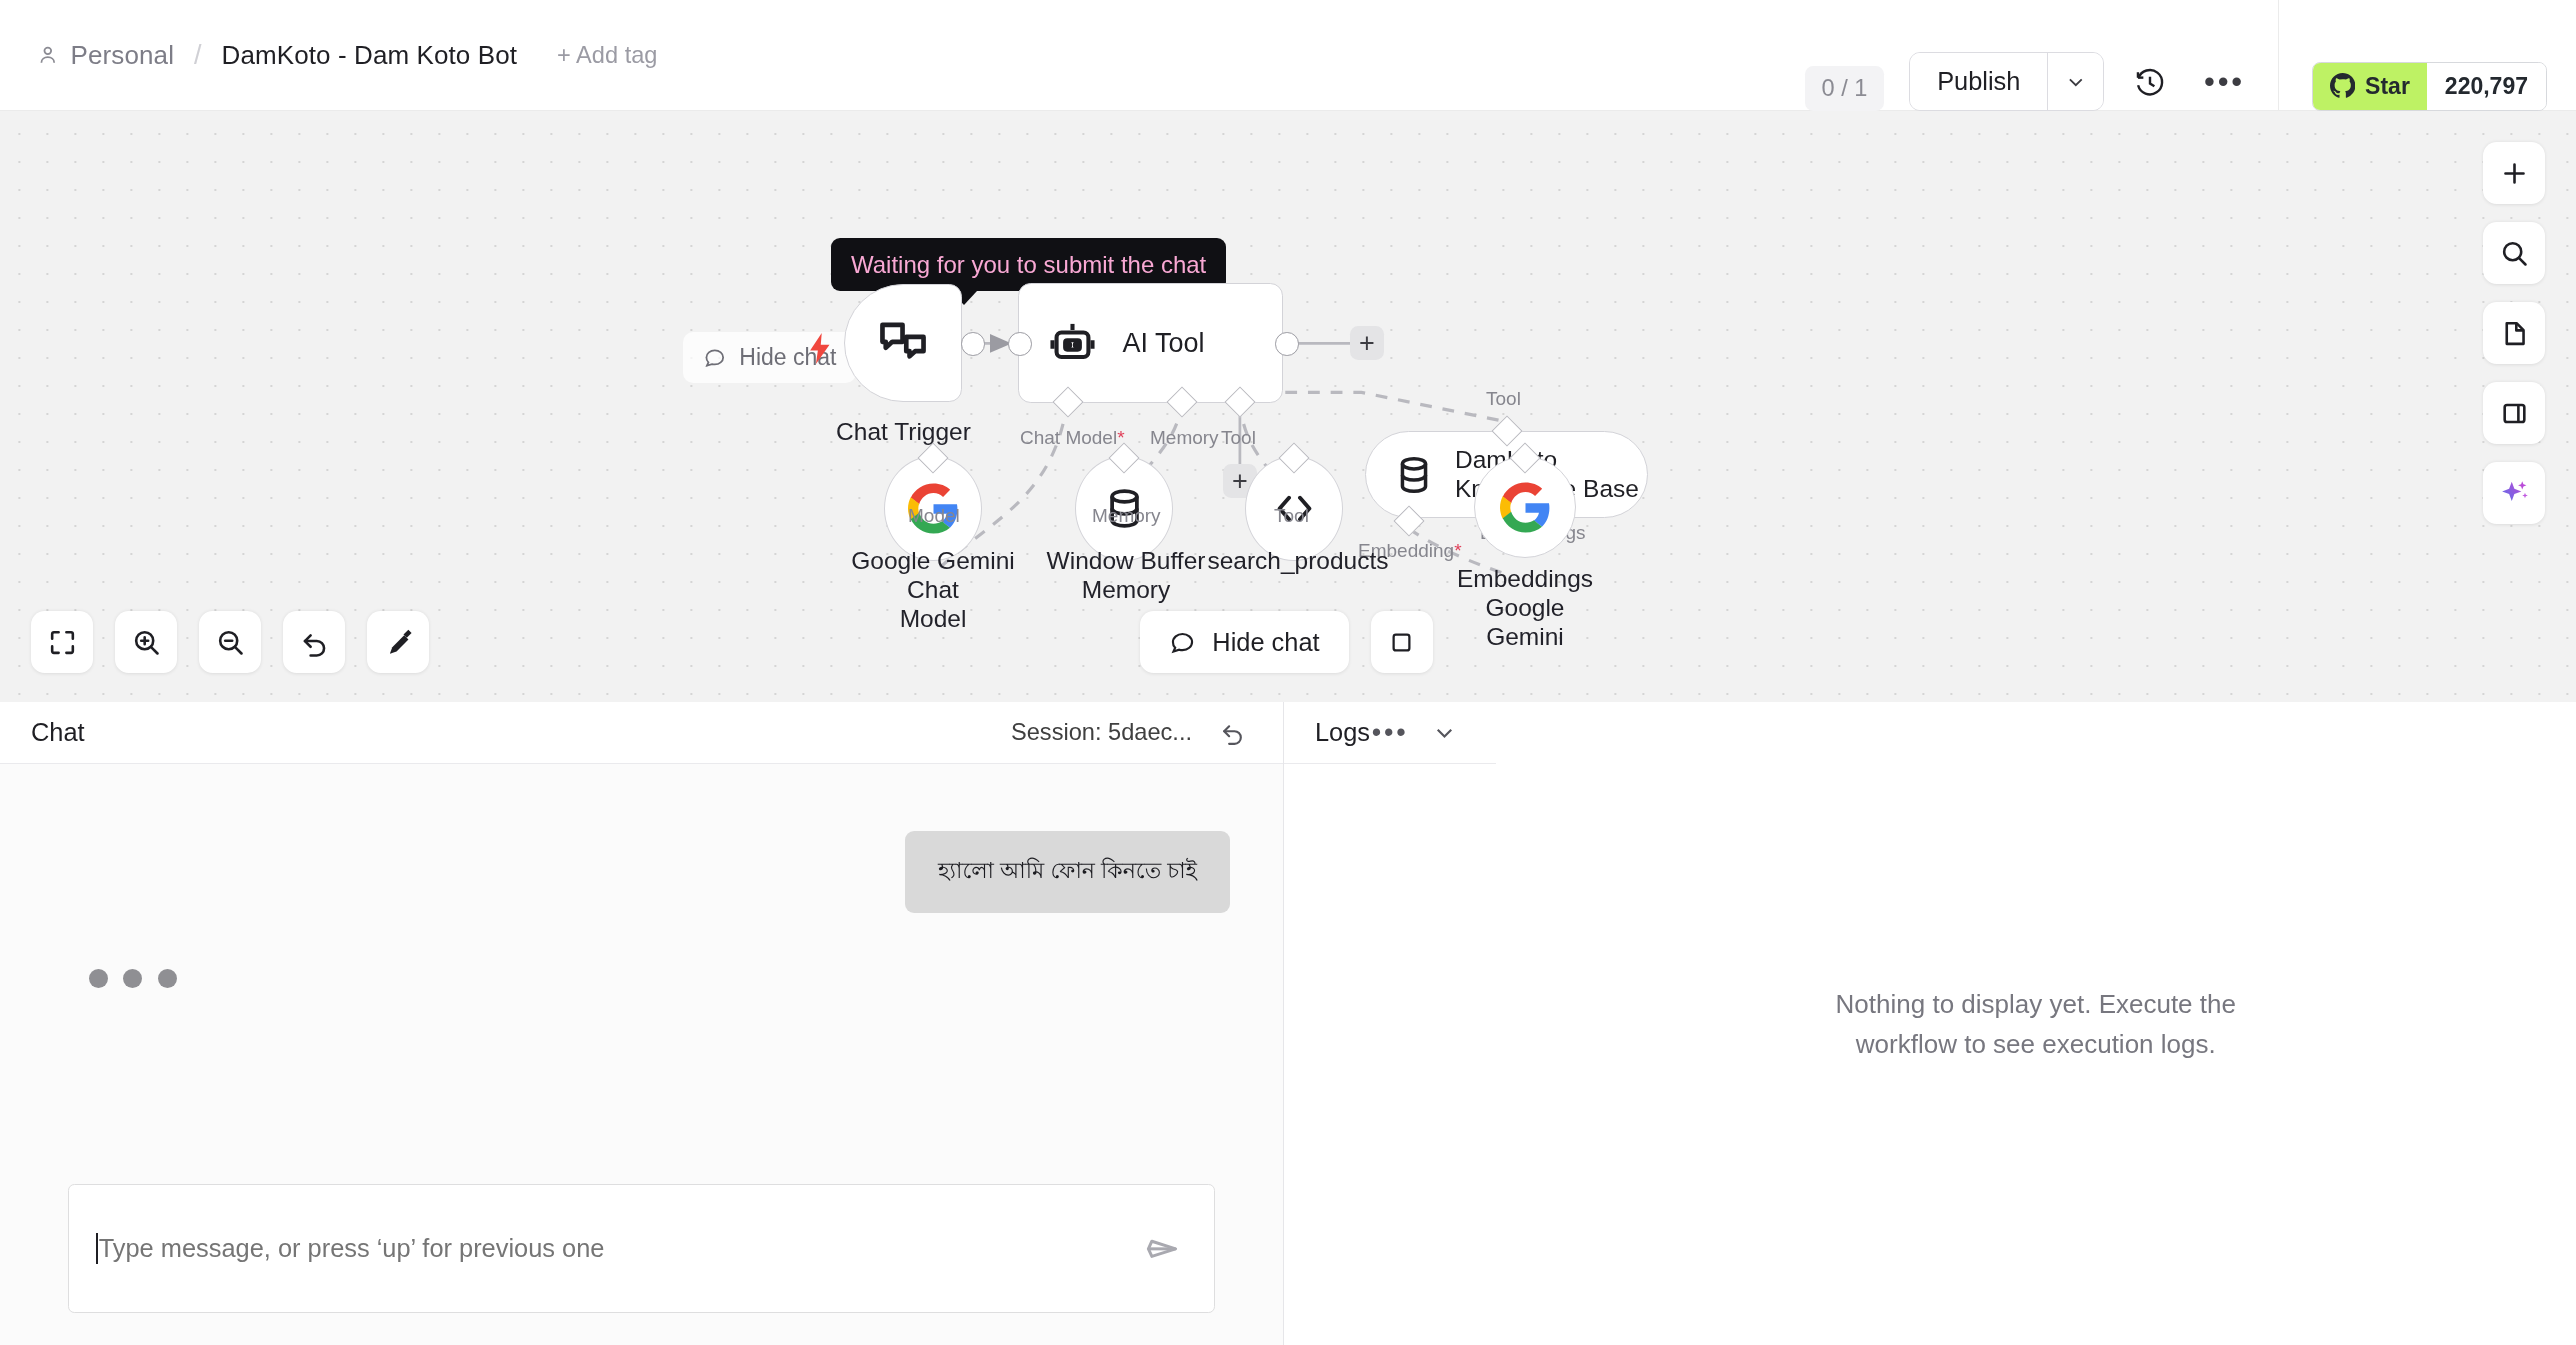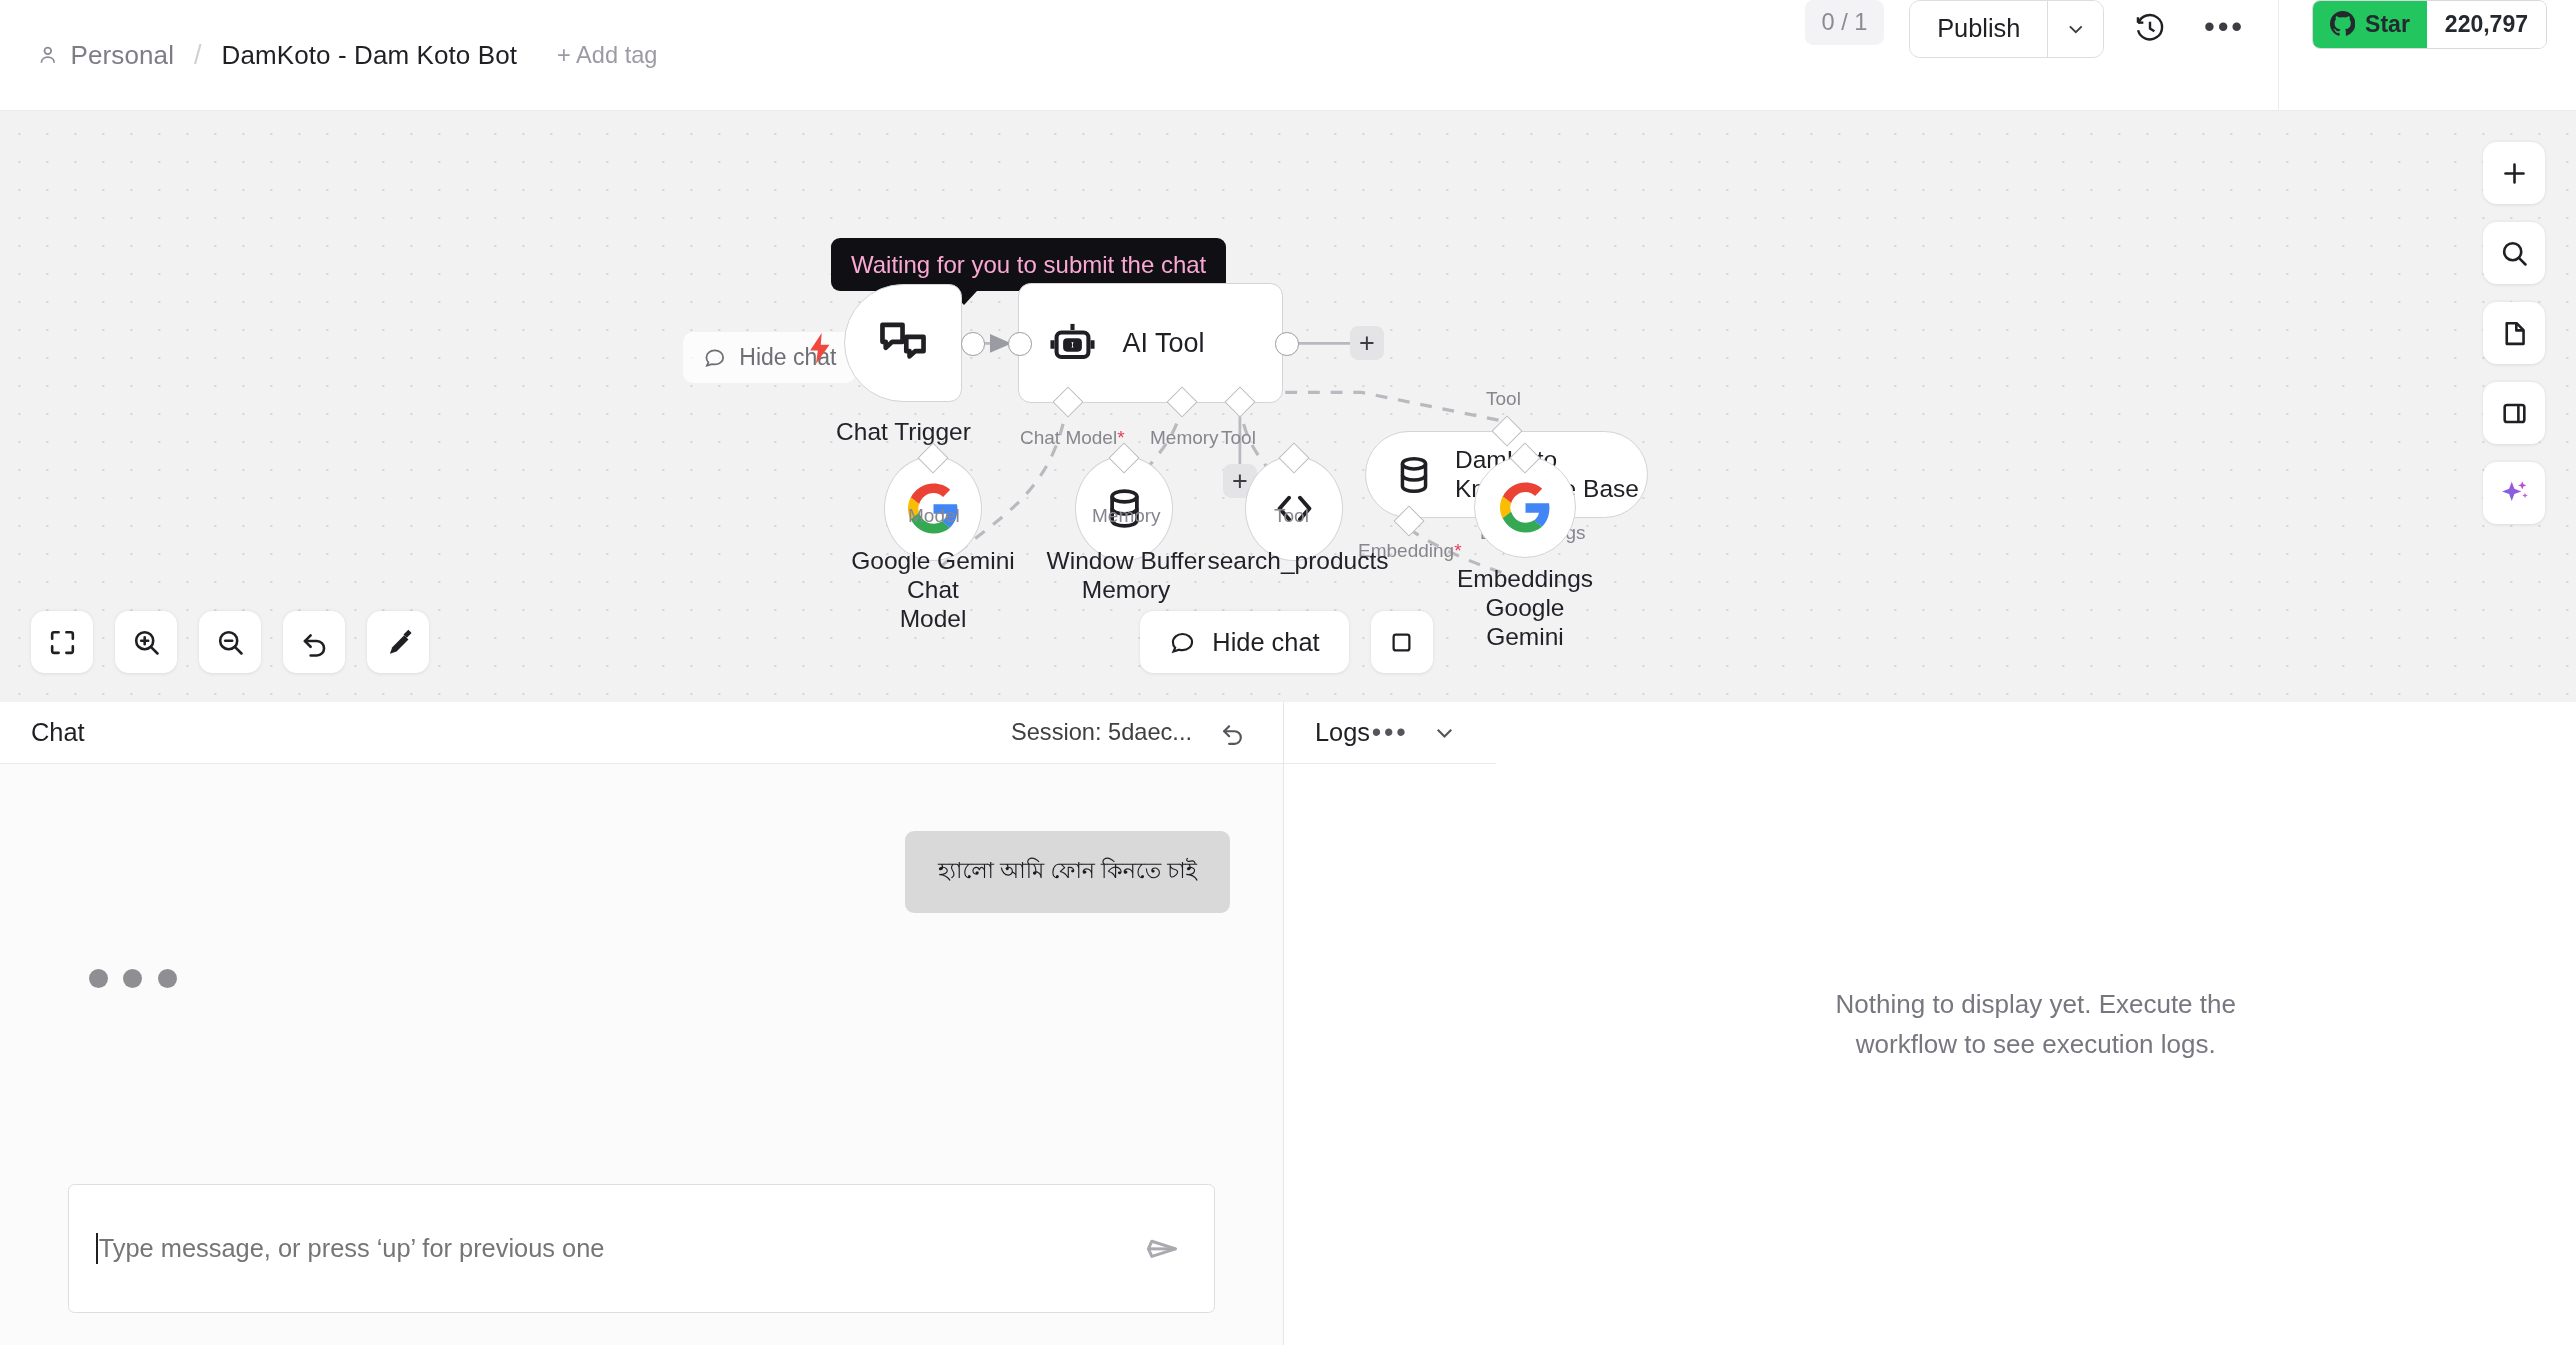--- a/index.html
+++ b/index.html
@@ -36,7 +36,7 @@
   }
   .tab.active { background: #ffffff; color: #1f1f24; }
 
-  .hdr-right { display: flex; align-items: flex-start; padding-right: 29px; gap: 0; }
+  .hdr-right { display: flex; align-items: flex-end; padding-right: 29px; gap: 0; }
   .count-badge {
     background: #f3f3f5; color: #8b8b93; font-size: 23.6px;
     border-radius: 8.2px; padding: 9px 16.3px; margin-right: 25.4px;

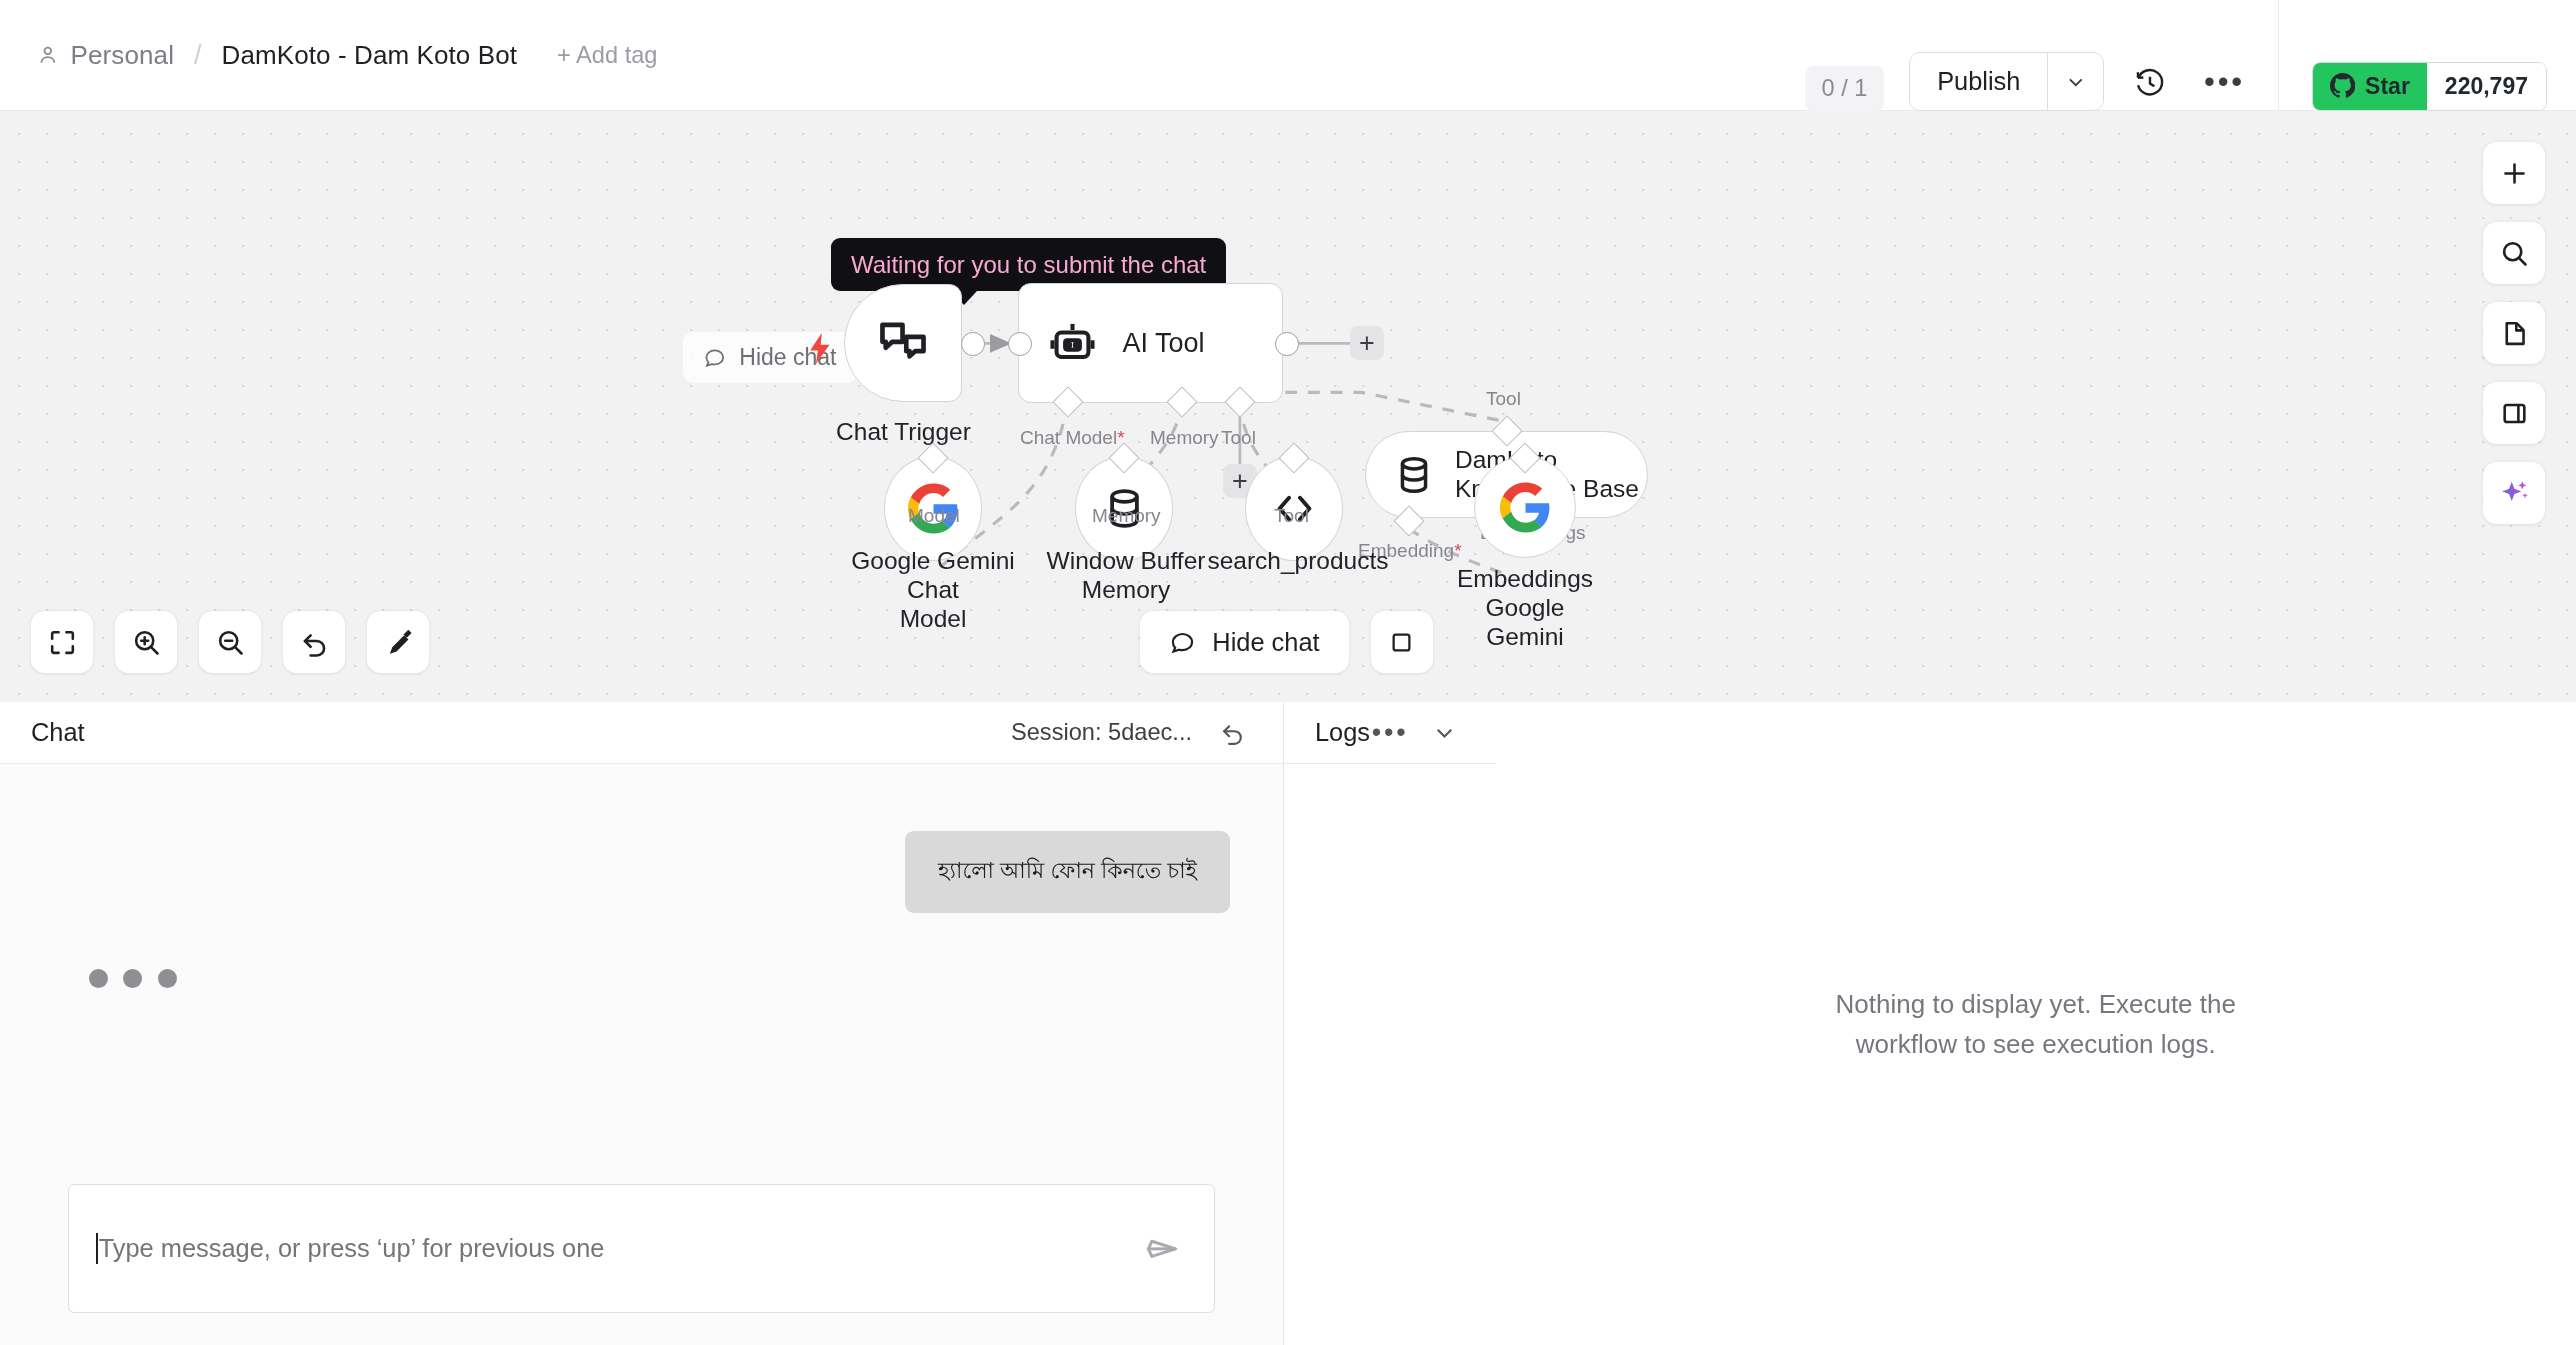--- a/index.html
+++ b/index.html
@@ -54,7 +54,7 @@
   .dots-h { font-size: 31px; color: #3c3c42; letter-spacing: 2.7px; line-height: .4; }
   .hdr-divider { width: 0.9px; height: 111px; background: #ebebeb; margin-left: 25.4px; margin-right: 33px; }
   .gh-group { display: flex; align-items: stretch; border: 0.9px solid #d7d9dd; border-radius: 8.2px; overflow: hidden; }
-  .gh-star { background: #22c55e; display: flex; align-items: center; gap: 10px; padding: 10px 17px; cursor: pointer; }
+  .gh-star { background: #bef264; display: flex; align-items: center; gap: 10px; padding: 10px 17px; cursor: pointer; }
   .gh-star span { font-size: 23px; font-weight: bold; color: #24292f; }
   .gh-count { background: #fff; font-size: 23px; font-weight: bold; color: #24292f; padding: 10px 18px; display: flex; align-items: center; }
 

